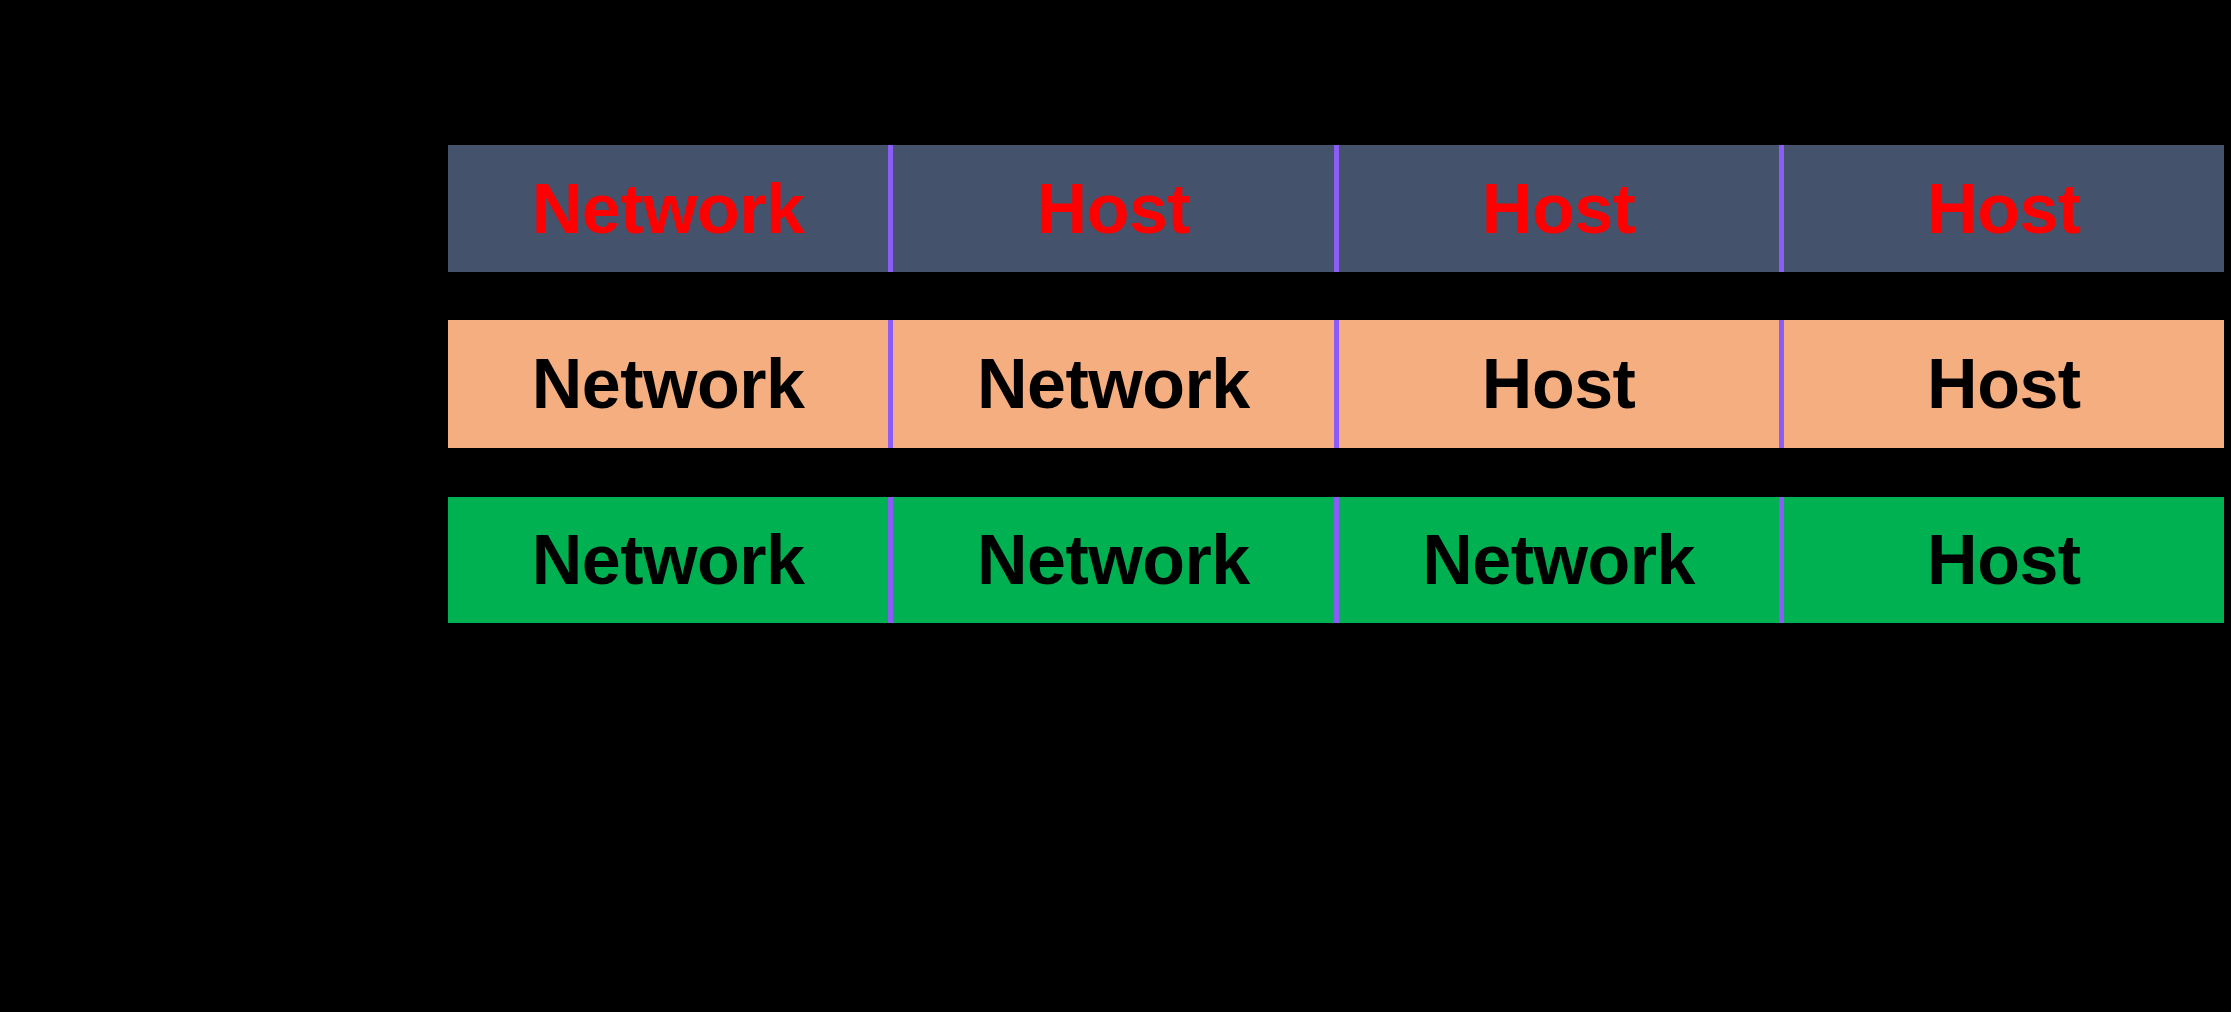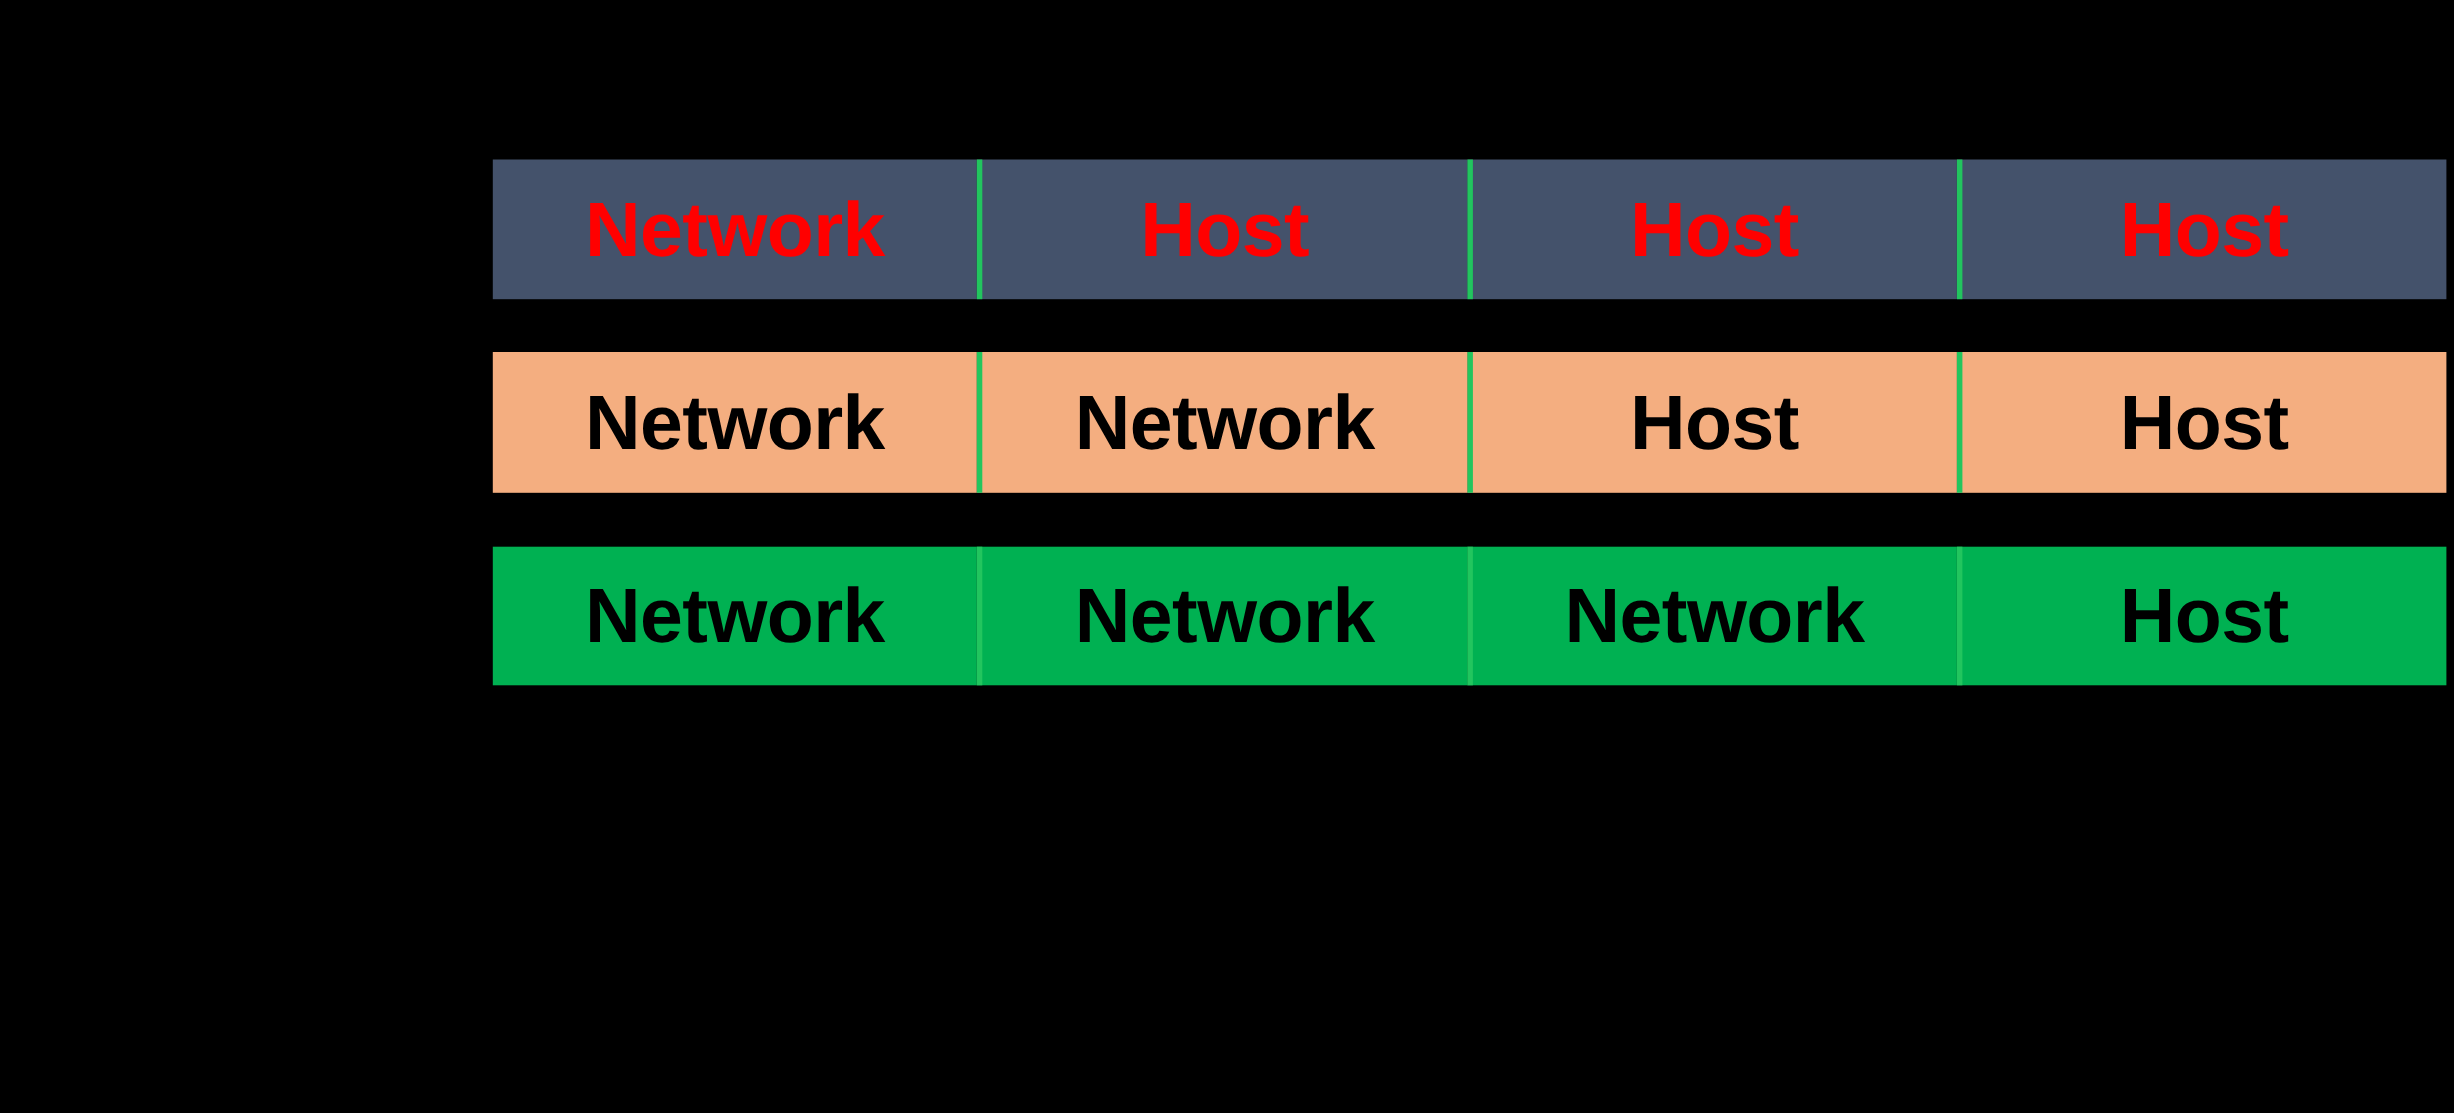--- a/index.html
+++ b/index.html
@@ -54,7 +54,7 @@
 
   
   .octet-cell + .octet-cell {
-    border-left: 5px solid #22c55e;
+    border-left: 5px solid #8b5cf6;
   }
 
   

